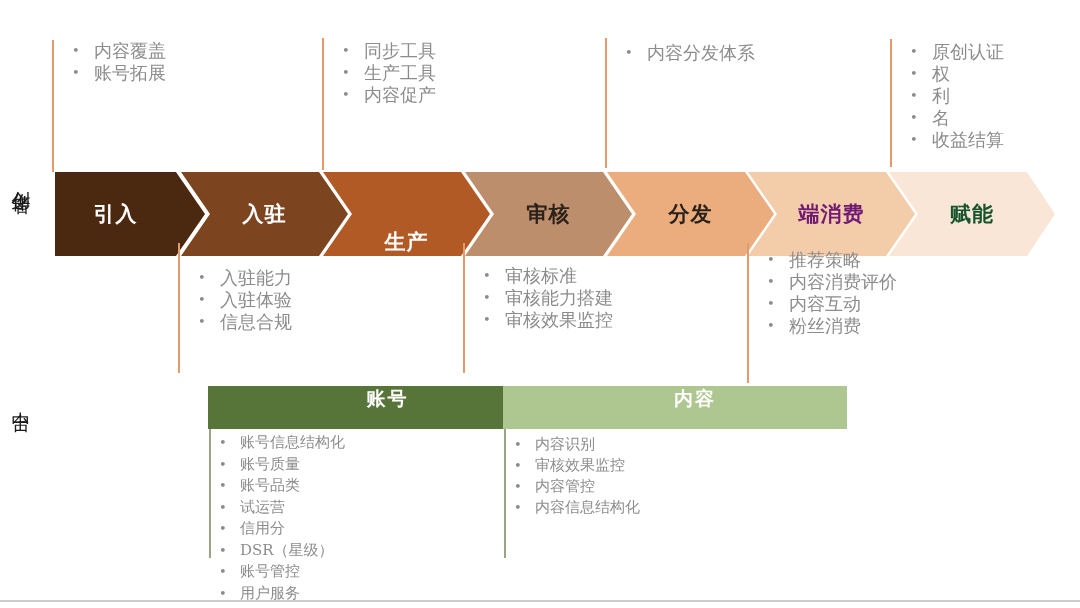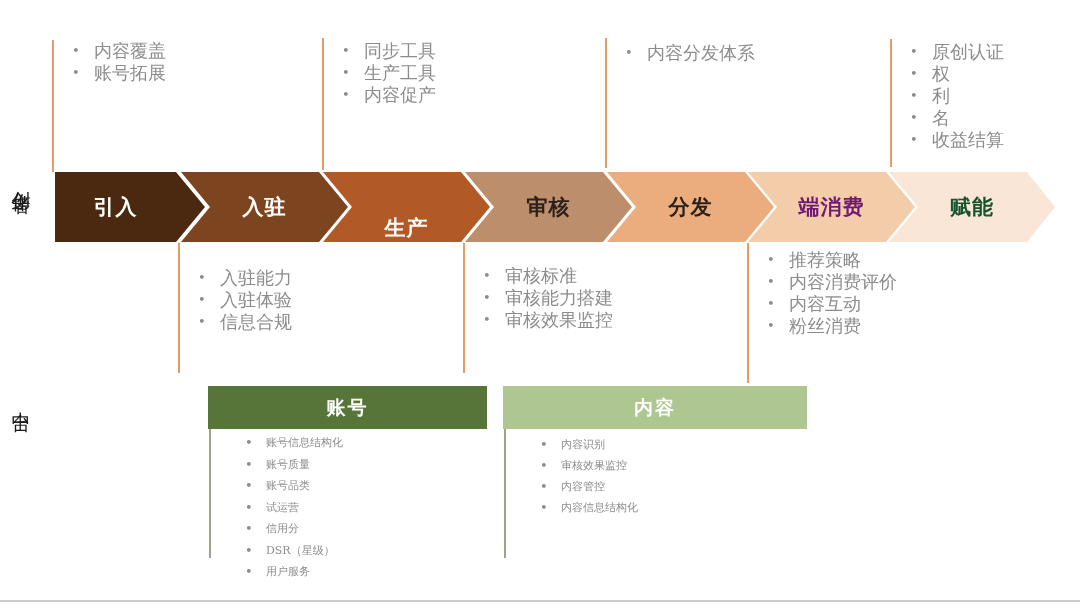--- a/index.html
+++ b/index.html
@@ -14,7 +14,7 @@
   }
   
   .stage{
-    position:absolute;top:172px;height:70px;display:flex;align-items:center;justify-content:center;
+    position:absolute;top:172px;height:84px;display:flex;align-items:center;justify-content:center;
     clip-path:polygon(0 0, var(--b) 0, var(--t) 50%, var(--b) 100%, 0 100%);
     padding-right:29px;box-sizing:border-box;
   }

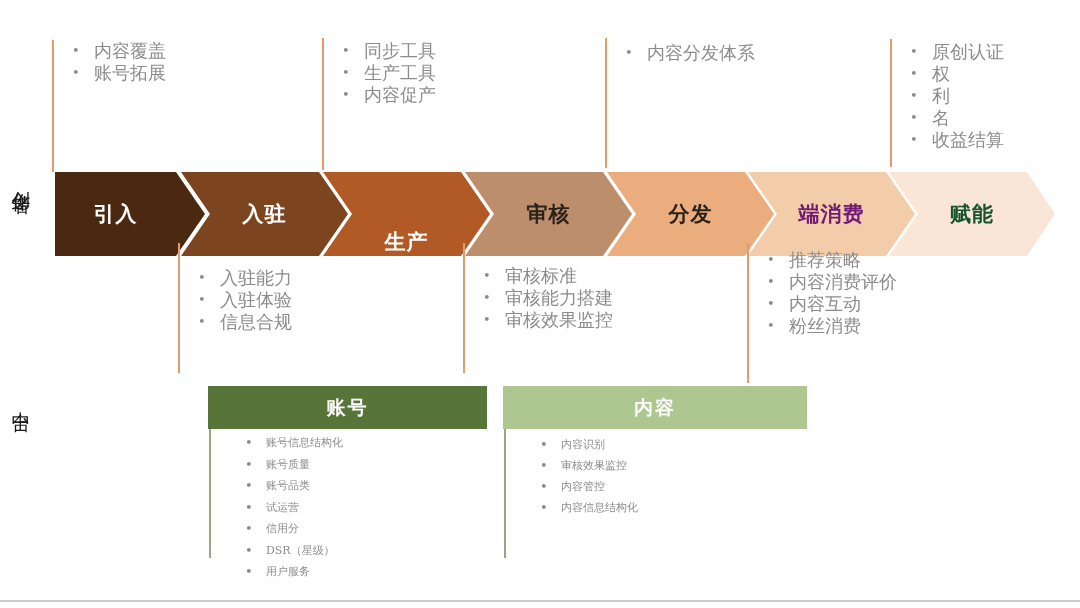--- a/index.html
+++ b/index.html
@@ -34,8 +34,8 @@
   ul.blist li::before{content:"•";position:absolute;left:2px;font-size:13px;}
   
   .pbox-header{
-    position:absolute;height:43px;display:flex;align-items:center;justify-content:center;
-    color:#ffffff;font-weight:bold;font-size:19px;letter-spacing:2px;
+    position:absolute;height:43px;display:flex;align-items:flex-start;justify-content:center;
+    color:#ffffff;font-weight:bold;font-size:19px;letter-spacing:2px;padding-left:40px;
   }
   .pbox-list-wrap{position:absolute;}
   .pbox-list-wrap .vline{width:2px;}

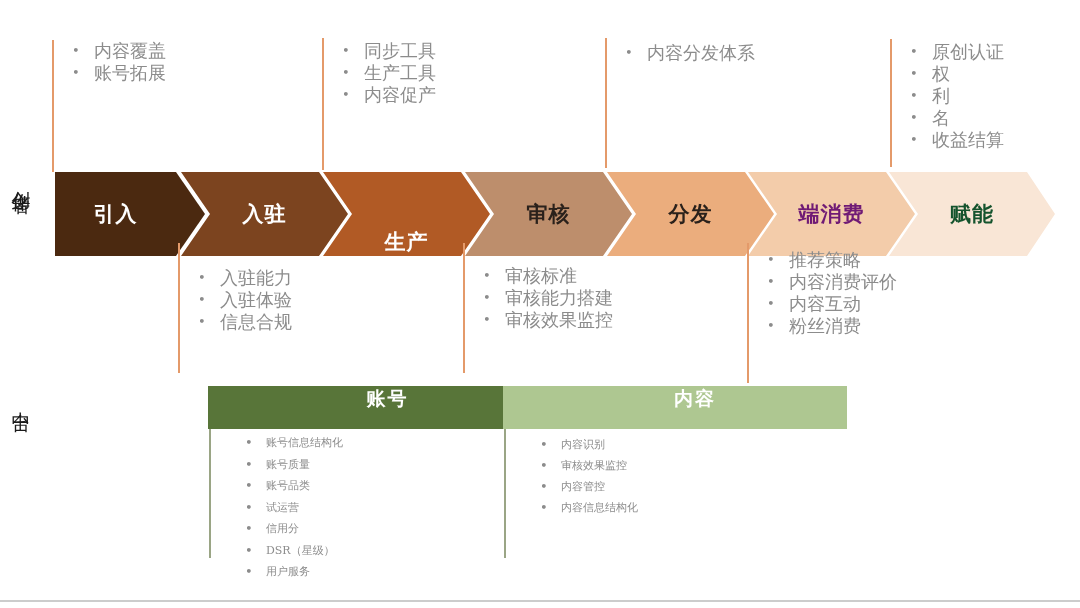--- a/index.html
+++ b/index.html
@@ -40,8 +40,8 @@
   .pbox-list-wrap{position:absolute;}
   .pbox-list-wrap .vline{width:2px;}
   ul.plist{
-    position:absolute;left:34px;top:0;margin:0;padding:0;list-style:none;white-space:nowrap;
-    font-family:"DejaVu Serif","Liberation Serif",serif;font-size:11px;
+    position:absolute;left:8px;top:0;margin:0;padding:0;list-style:none;white-space:nowrap;
+    font-family:"DejaVu Serif","Liberation Serif",serif;font-size:15px;
   }
   ul.plist li{position:relative;padding-left:23px;}
   ul.plist li::before{content:"•";position:absolute;left:2px;font-size:13px;}

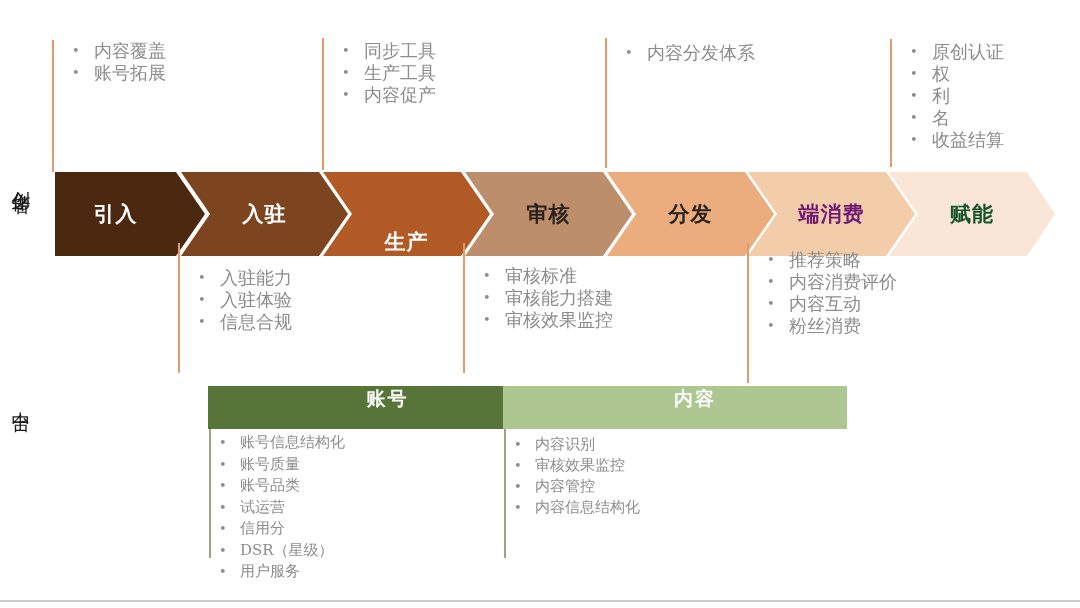--- a/index.html
+++ b/index.html
@@ -147,6 +147,7 @@
         <li>试运营</li>
         <li>信用分</li>
         <li>DSR（星级）</li>
+        <li>账号管控</li>
         <li>用户服务</li>
       </ul>
   </div>

